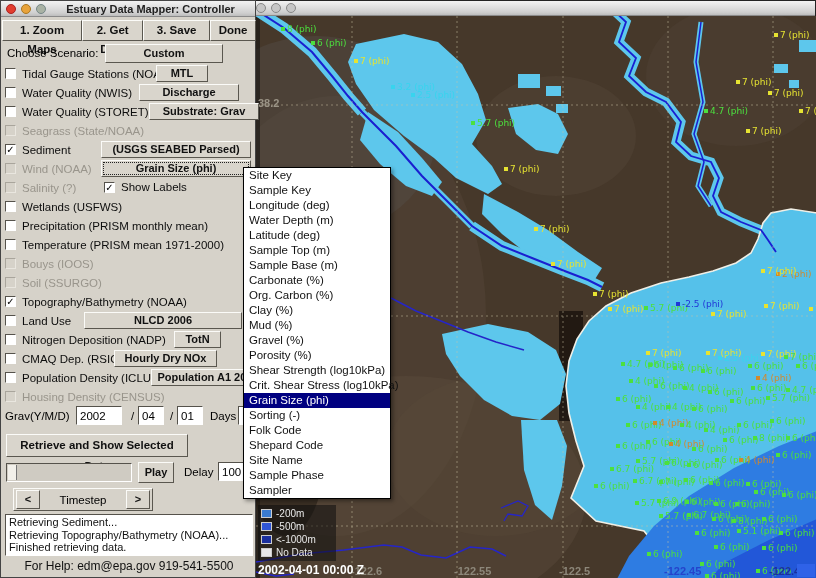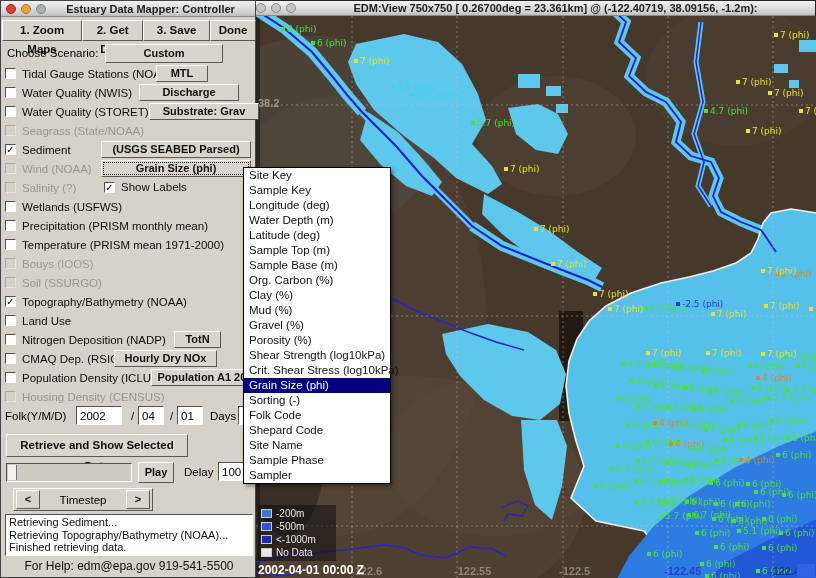--- a/index.html
+++ b/index.html
@@ -98,7 +98,6 @@
     <span class="dot gray"></span>
     <span class="dot gray"></span>
     <span class="dot gray"></span>
-    <span class="t">EDM:View 750x750 [ 0.26700deg =  23.361km] @ (-122.40719, 38.09156,  -1.2m):</span>
   </div>
   <div id="map-canvas">
     <svg width="561" height="563" viewBox="0 0 561 563">

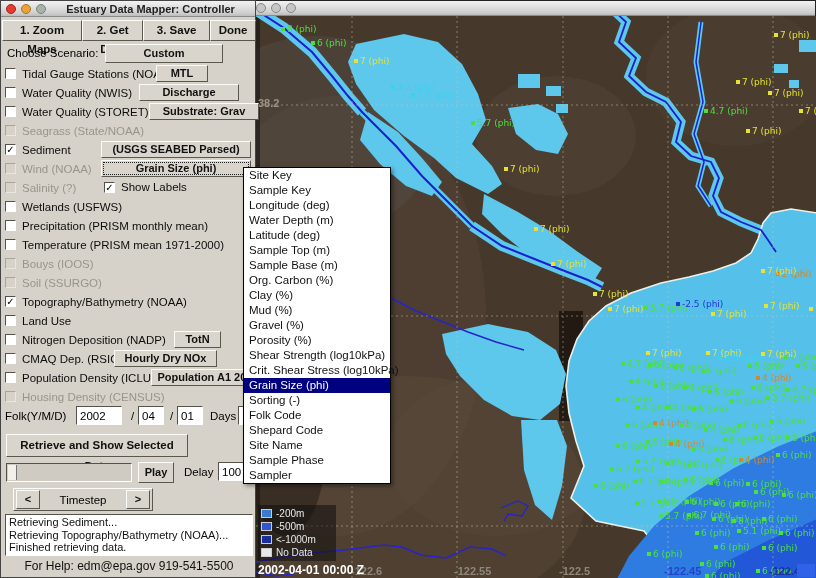--- a/index.html
+++ b/index.html
@@ -422,6 +422,7 @@
     <div class="mi">Latitude (deg)</div>
     <div class="mi">Sample Top (m)</div>
     <div class="mi">Sample Base (m)</div>
+    <div class="mi">Carbonate (%)</div>
     <div class="mi">Org. Carbon (%)</div>
     <div class="mi">Clay (%)</div>
     <div class="mi">Mud (%)</div>

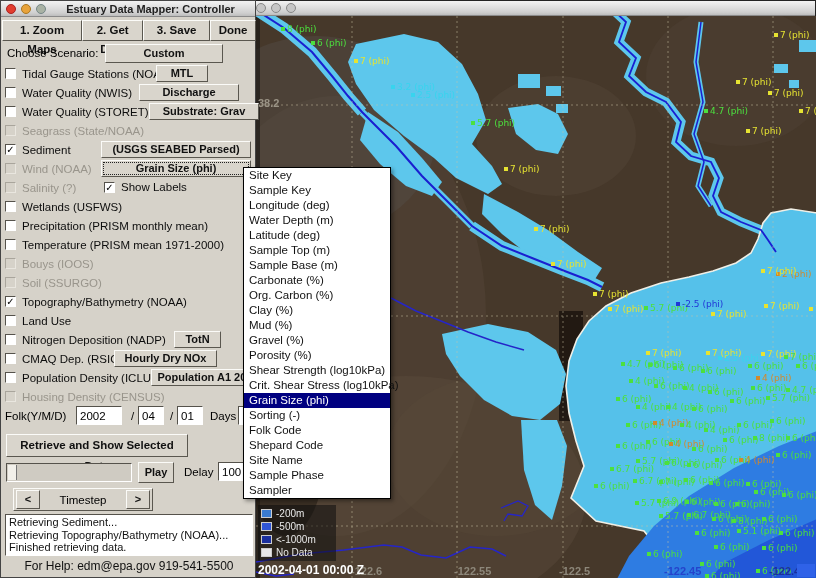--- a/index.html
+++ b/index.html
@@ -361,6 +361,7 @@
       <div class="row">
         <span class="cb"></span>
         <span class="lbl">Land Use</span>
+        <div class="btn" style="left: 83px; width: 158px;">NLCD 2006</div>
       </div>
       <div class="row">
         <span class="cb"></span>

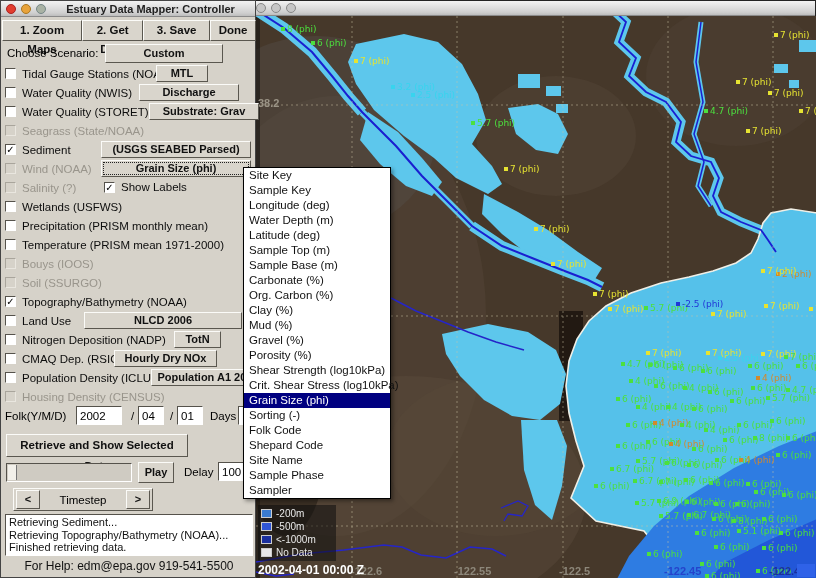--- a/index.html
+++ b/index.html
@@ -384,7 +384,7 @@
       </div>
     </div>
   <div id="date-row">
-    <span style="left:0;">Folk(Y/M/D)</span>
+    <span style="left:0;">Grav(Y/M/D)</span>
     <input class="inp" style="left: 71px; width: 46px;" value="2002">
     <span style="left:126px;">/</span>
     <input class="inp" style="left: 133px; width: 26px;" value="04">

